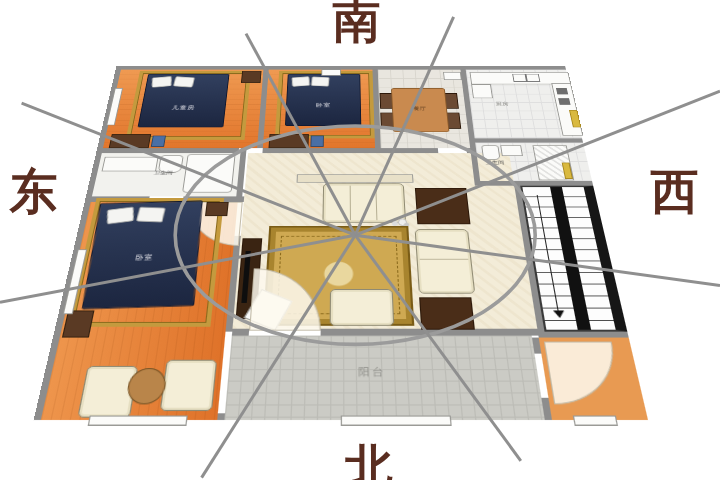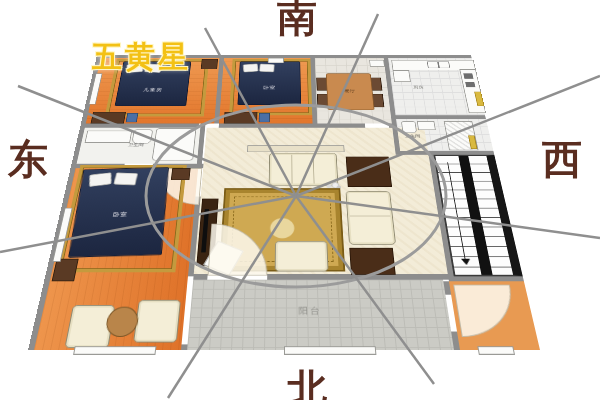--- a/index.html
+++ b/index.html
@@ -212,7 +212,6 @@
   <div class="dir" style="left:287px;top:370px;">北</div>
   <div class="dir" style="left:8px;top:140px;">东</div>
   <div class="dir" style="left:542px;top:140px;">西</div>
-  <div class="star">五黄星</div>
 
 </div>
 

